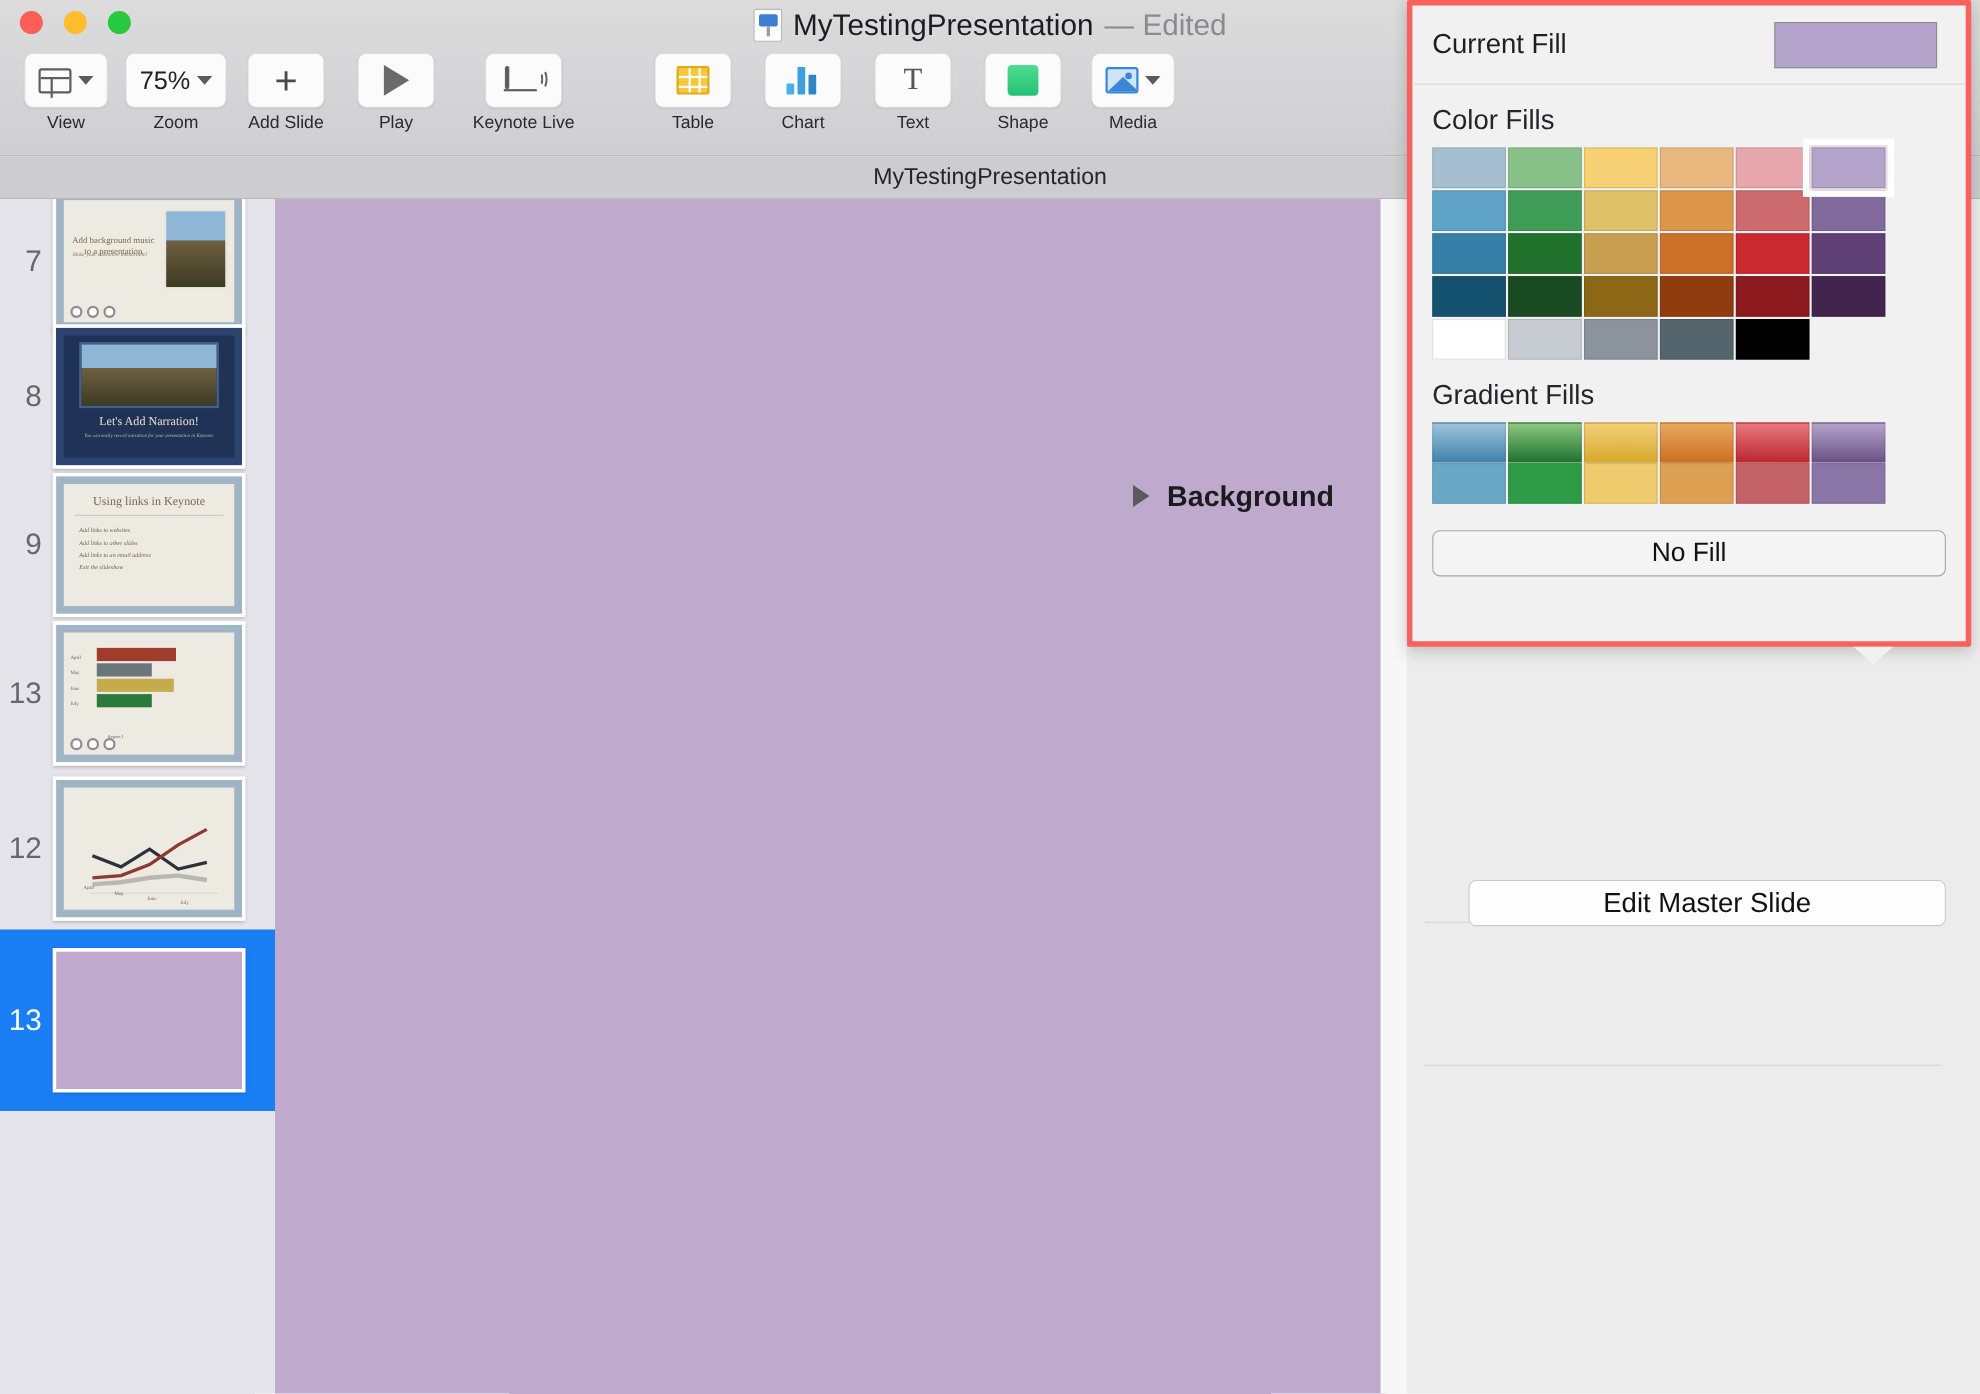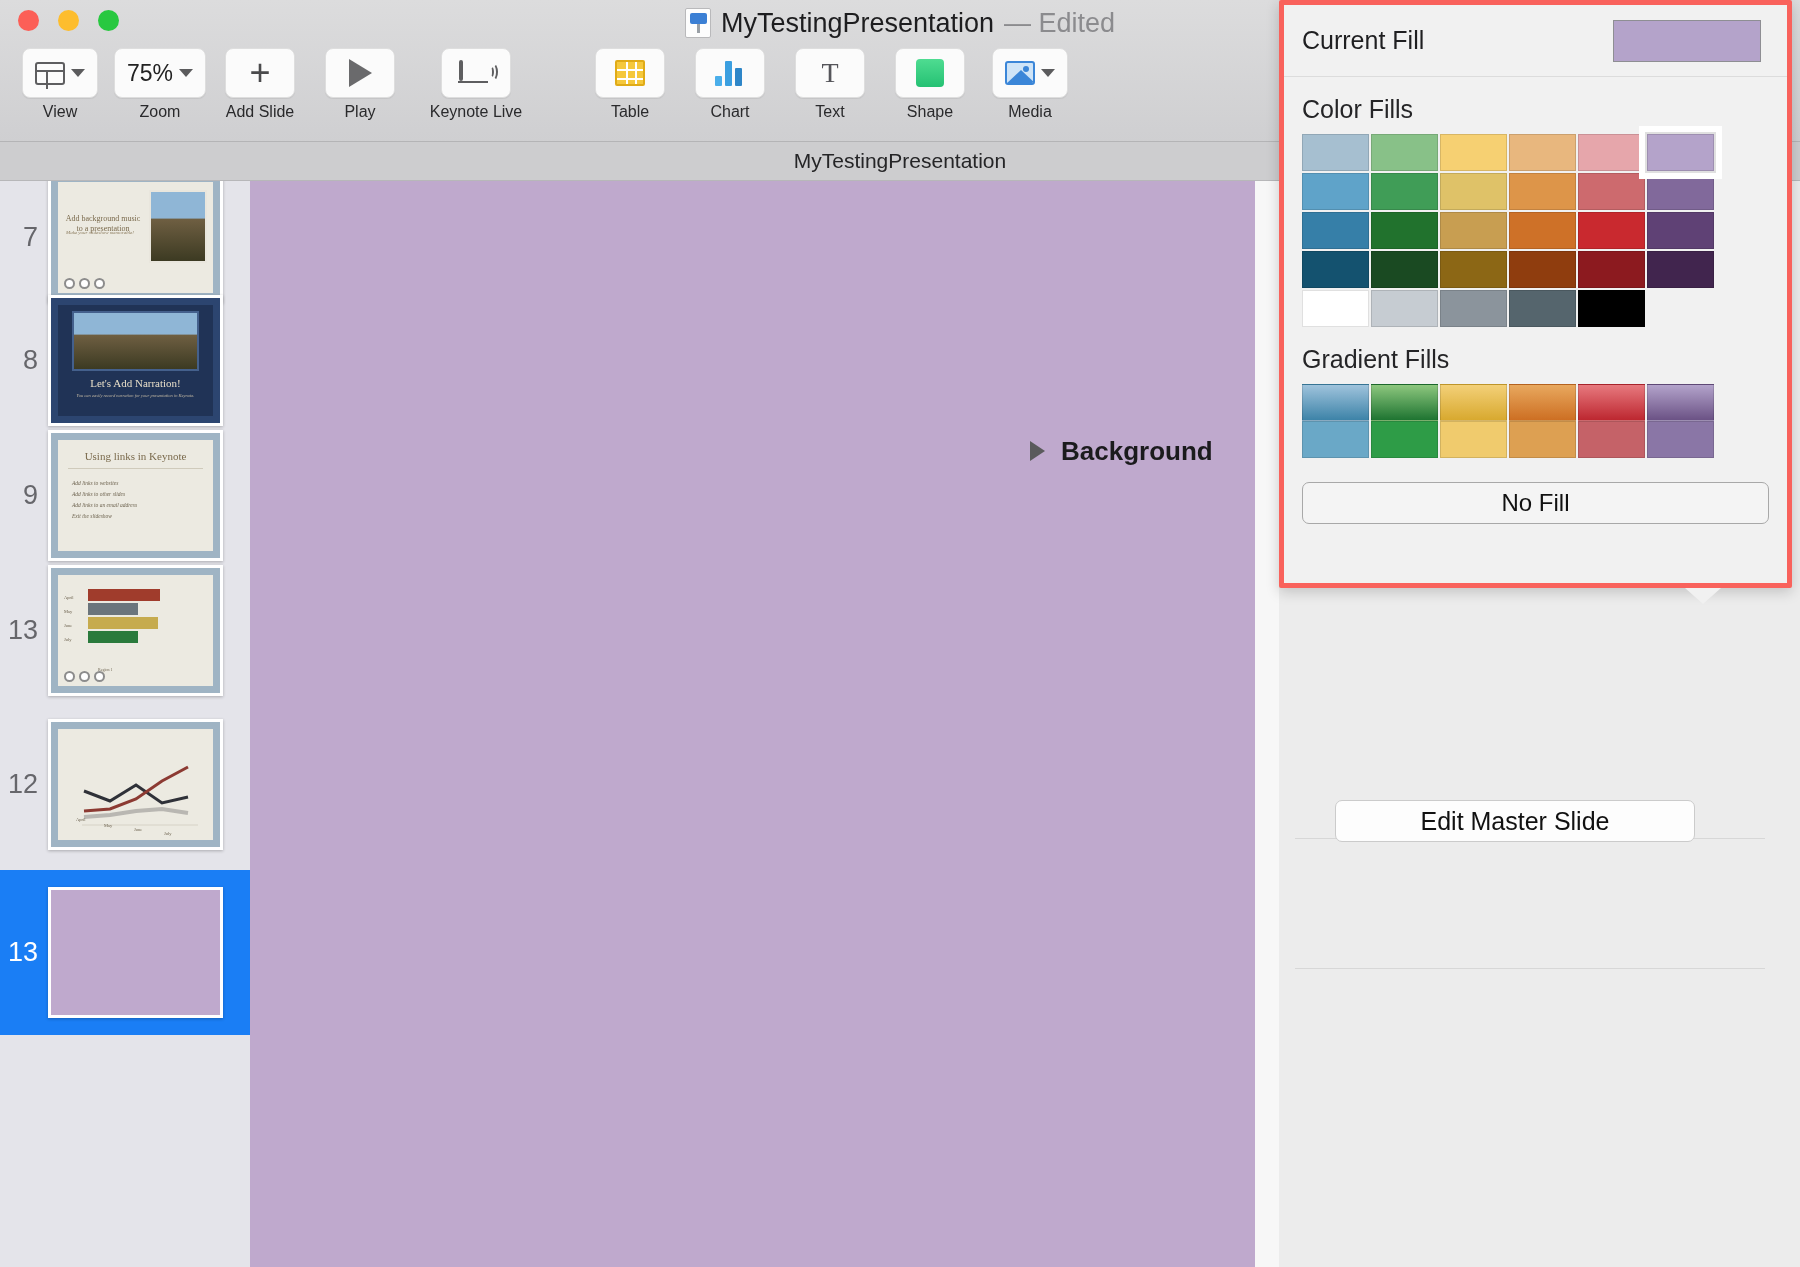--- a/index.html
+++ b/index.html
@@ -403,7 +403,7 @@
       </div>
     </div>
 
-    <div class="slide-row" style="height:172px">
+    <div class="slide-row" style="height:147px">
       <div class="slide-num">12</div>
       <div class="thumb">
         <div class="thumb-inner tpl-light">

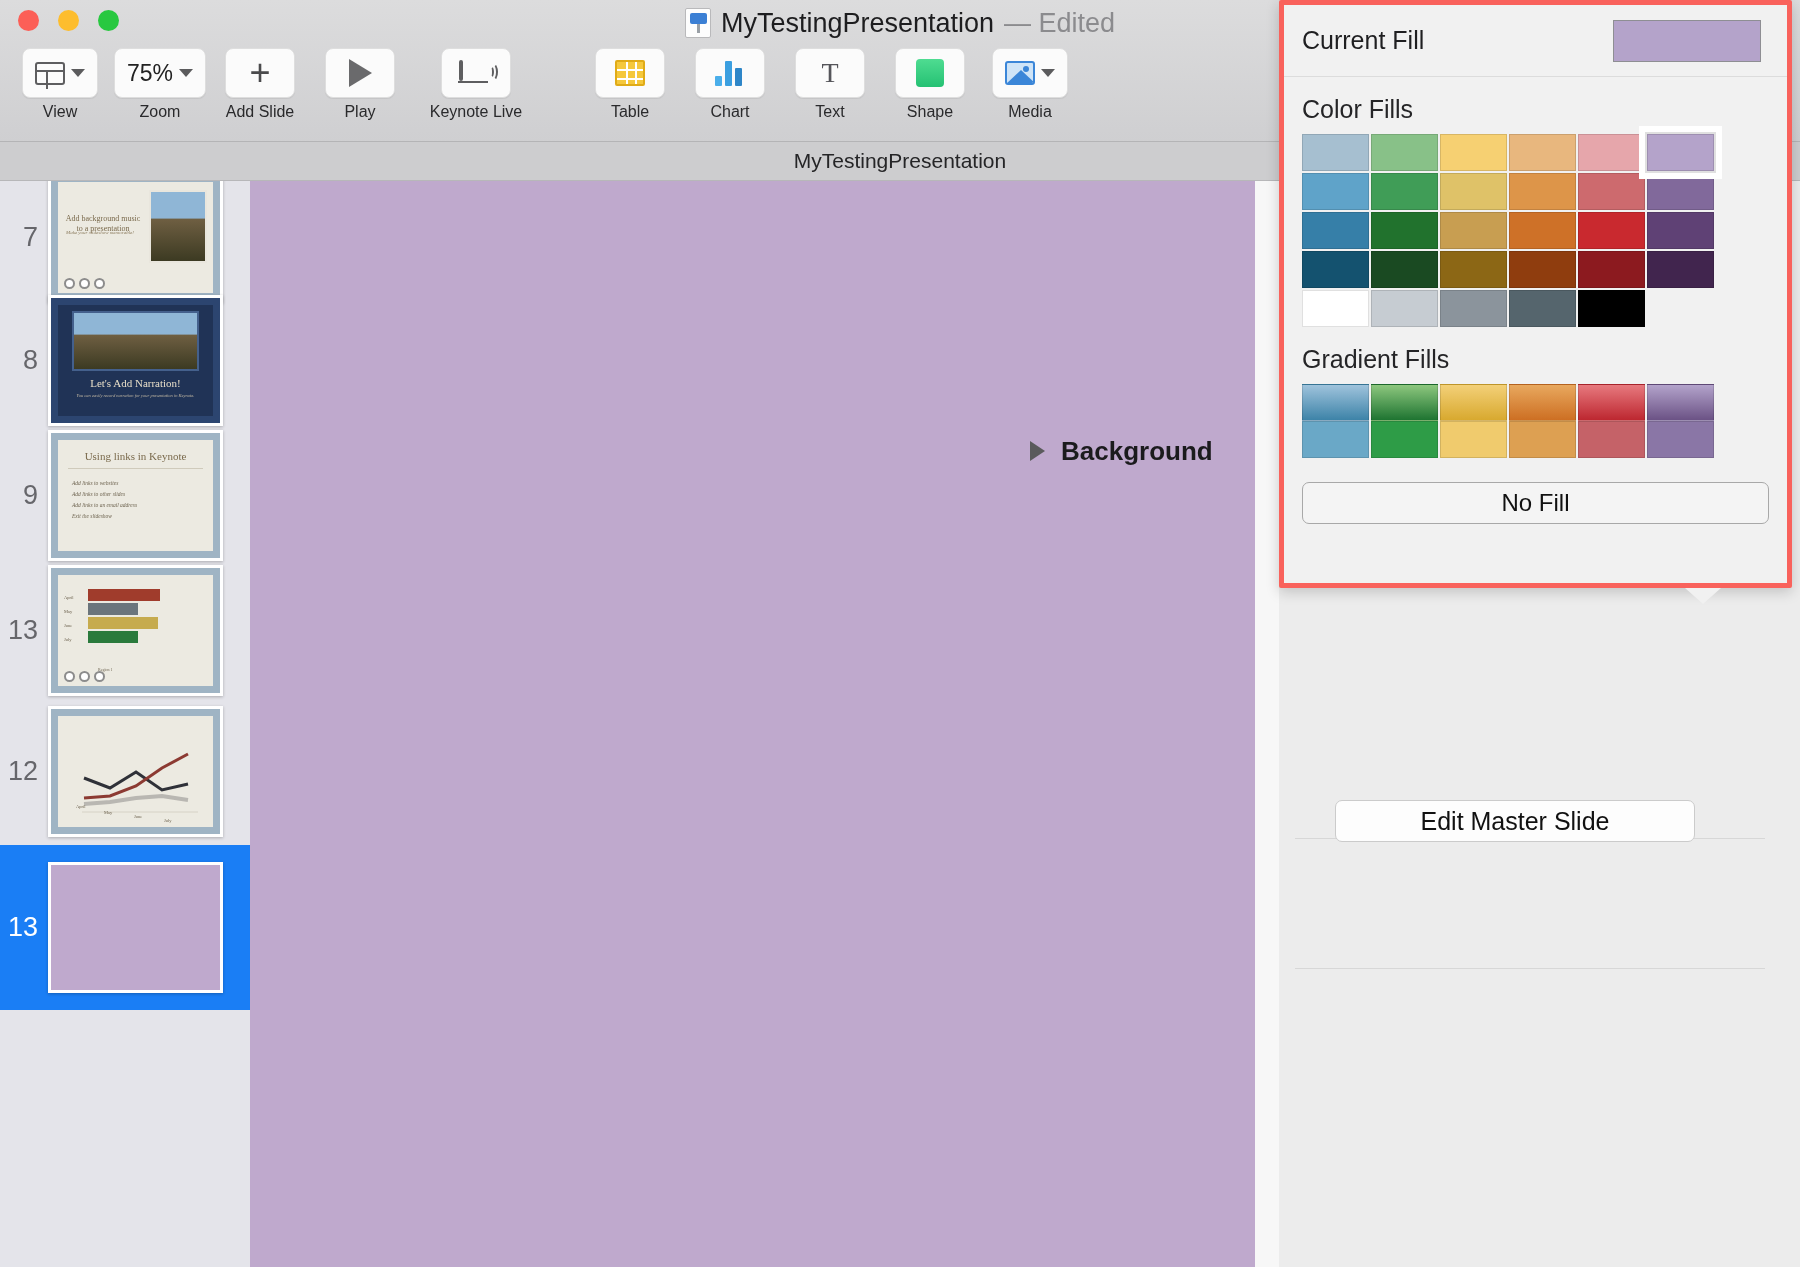--- a/index.html
+++ b/index.html
@@ -204,7 +204,7 @@
     position: absolute; left: 1295px; width: 470px; height: 1px; background: #d7d7d7;
   }
   .master-btn {
-    position: absolute; left: 1335px; top: 800px; width: 360px; height: 42px;
+    position: absolute; left: 1335px; top: 800px; width: 434px; height: 42px;
     background: #fdfdfd; border: 1px solid #cbcbcb; border-radius: 7px;
     display: flex; align-items: center; justify-content: center;
     font-size: 25px; color: #111;

